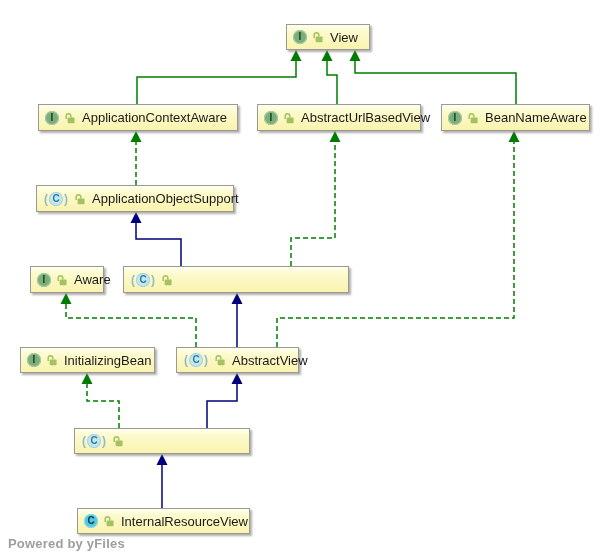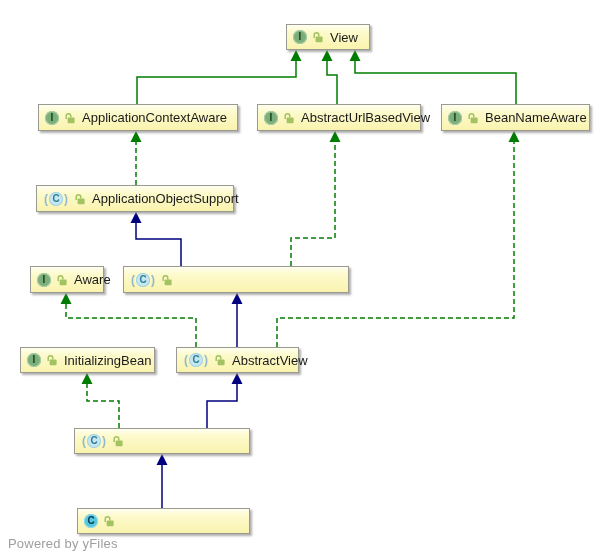--- a/index.html
+++ b/index.html
@@ -165,6 +165,7 @@
           <path d="M2.2 7 L2.2 4.1 A2.3 2.3 0 0 1 6.8 4.1 L6.8 5.4" fill="none" stroke="#a3c261" stroke-width="1.5"></path>
           <rect x="3.6" y="5.6" width="7" height="5.6" rx="1" fill="#a3c261"></rect>
         </svg>
+        <span class="label">InternalResourceView</span>
       </div>
     </div>
   <div class="footer">Powered by yFiles</div>

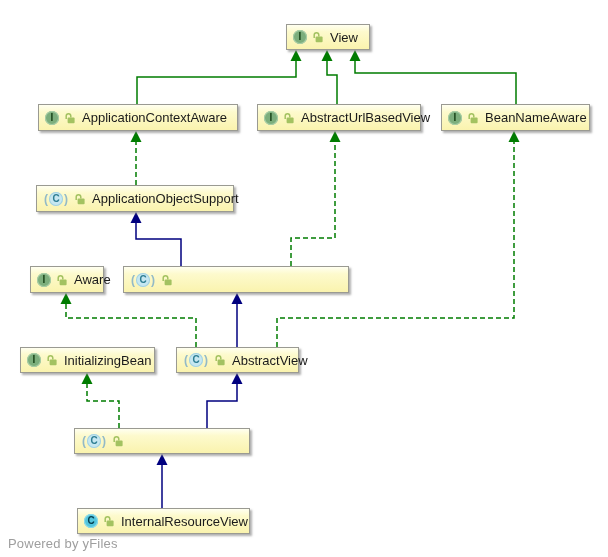--- a/index.html
+++ b/index.html
@@ -32,6 +32,7 @@
   .footer{
     position:absolute;left:8px;top:536px;font-size:13px;color:#9e9e9e;
     letter-spacing:0.2px;
+    font-weight:bold;
   }
 </style>
 </head>

